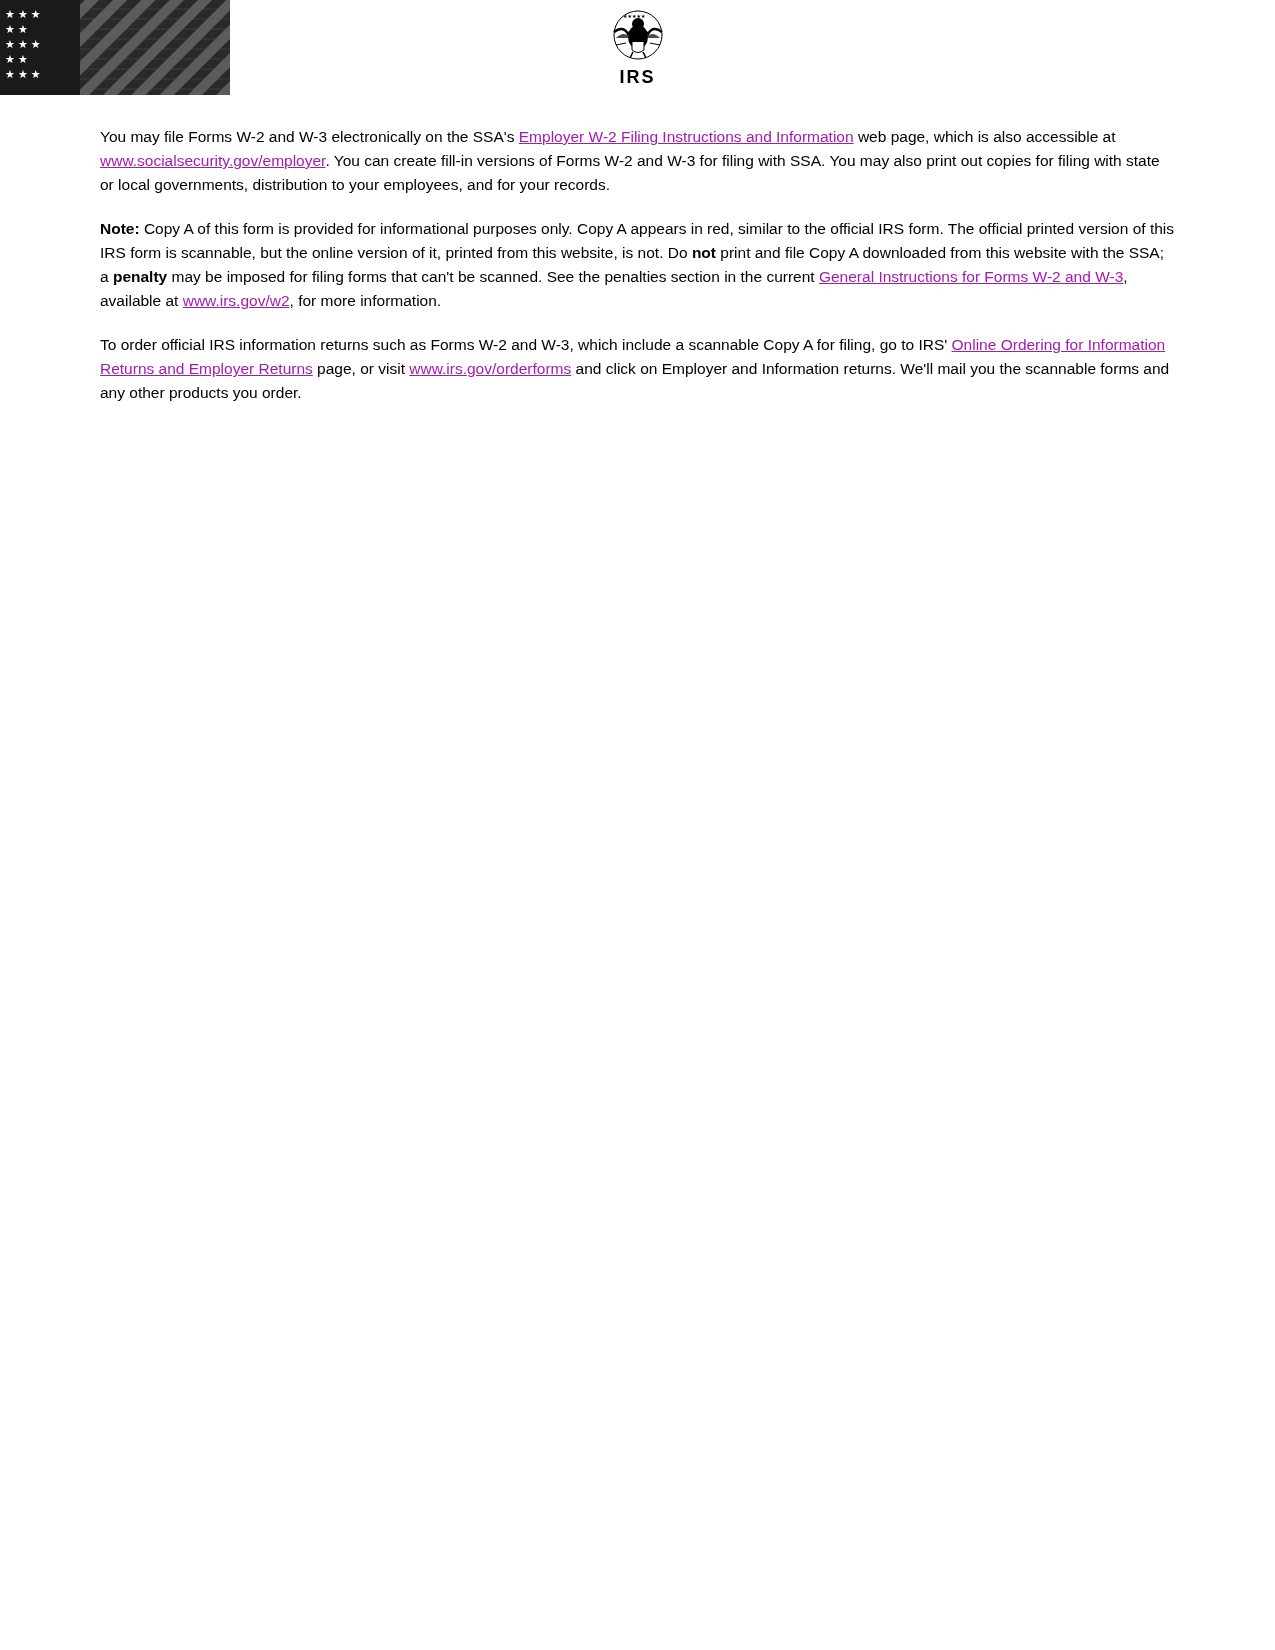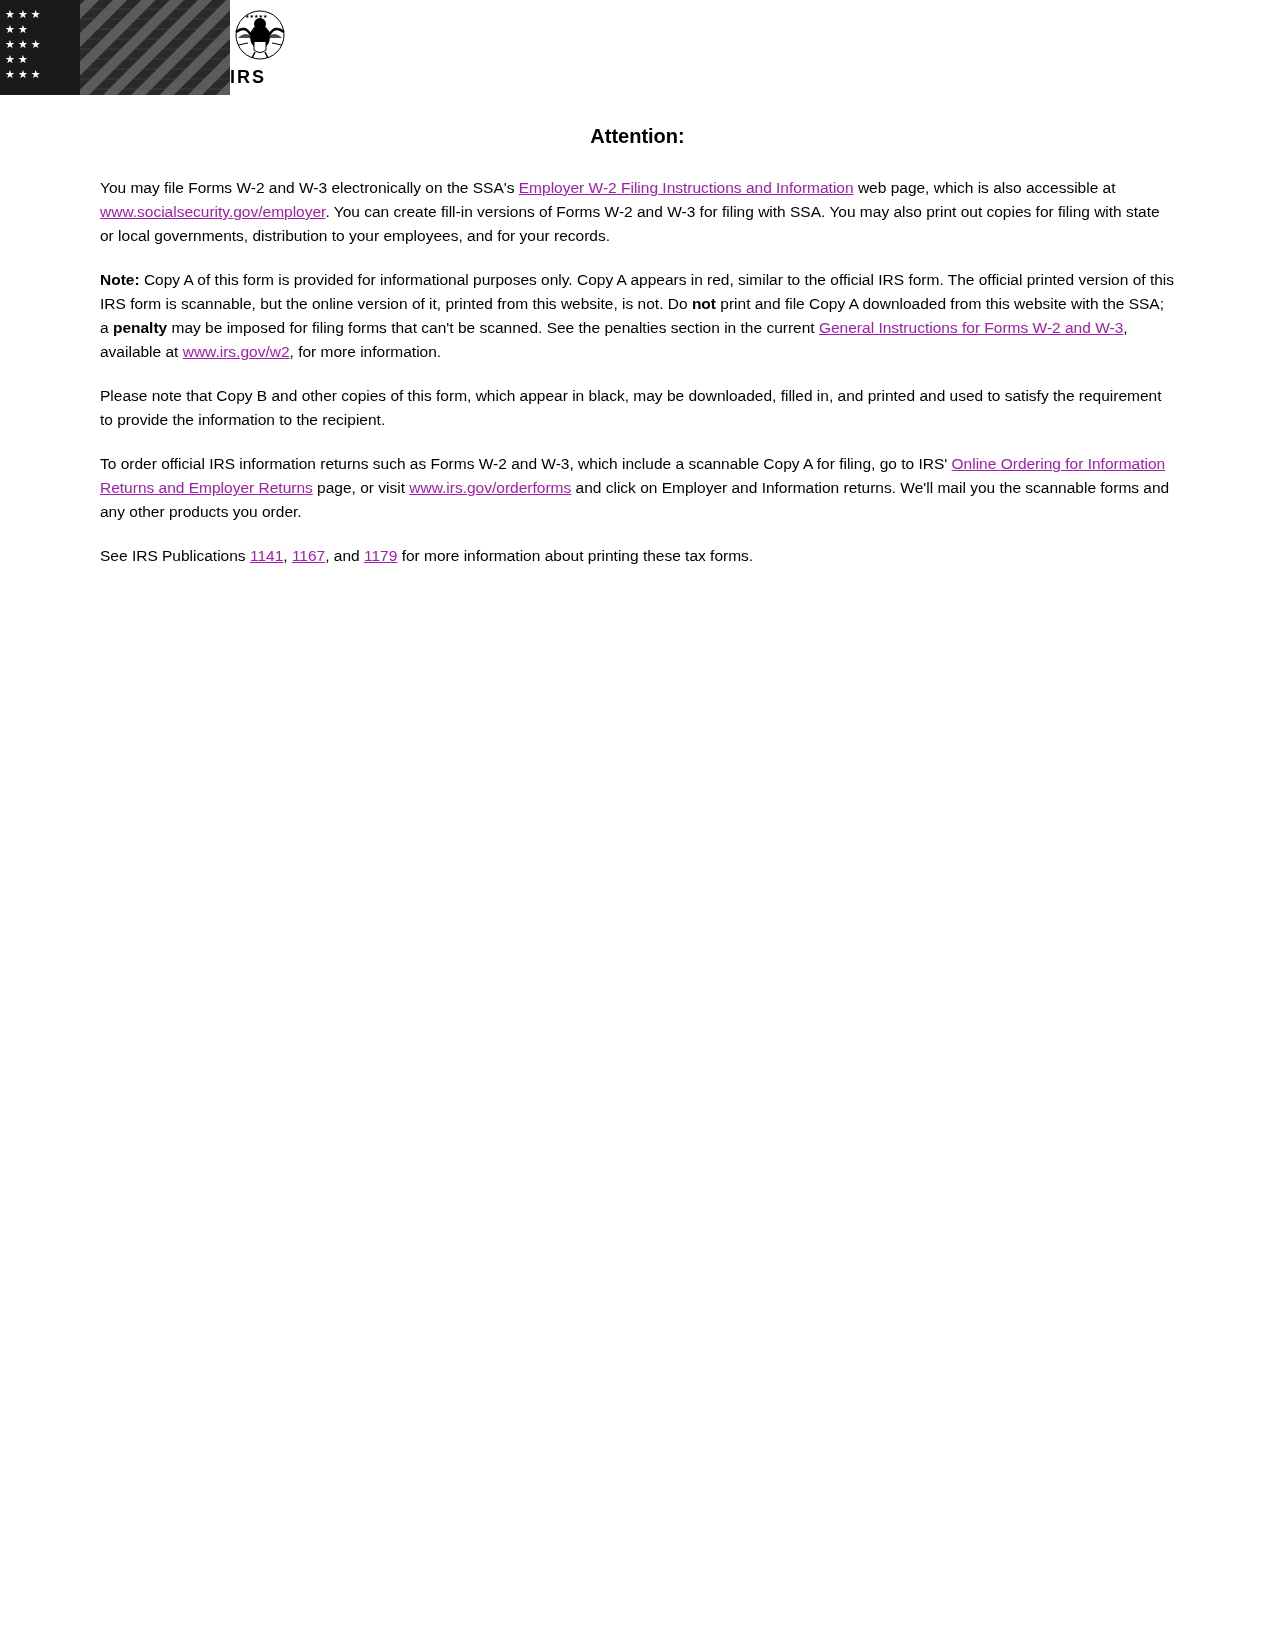--- a/index.html
+++ b/index.html
@@ -51,7 +51,7 @@
       flex: 1;
       display: flex;
       flex-direction: column;
-      align-items: flex-start;
+      align-items: center;
       justify-content: center;
       padding-top: 10px;
     }

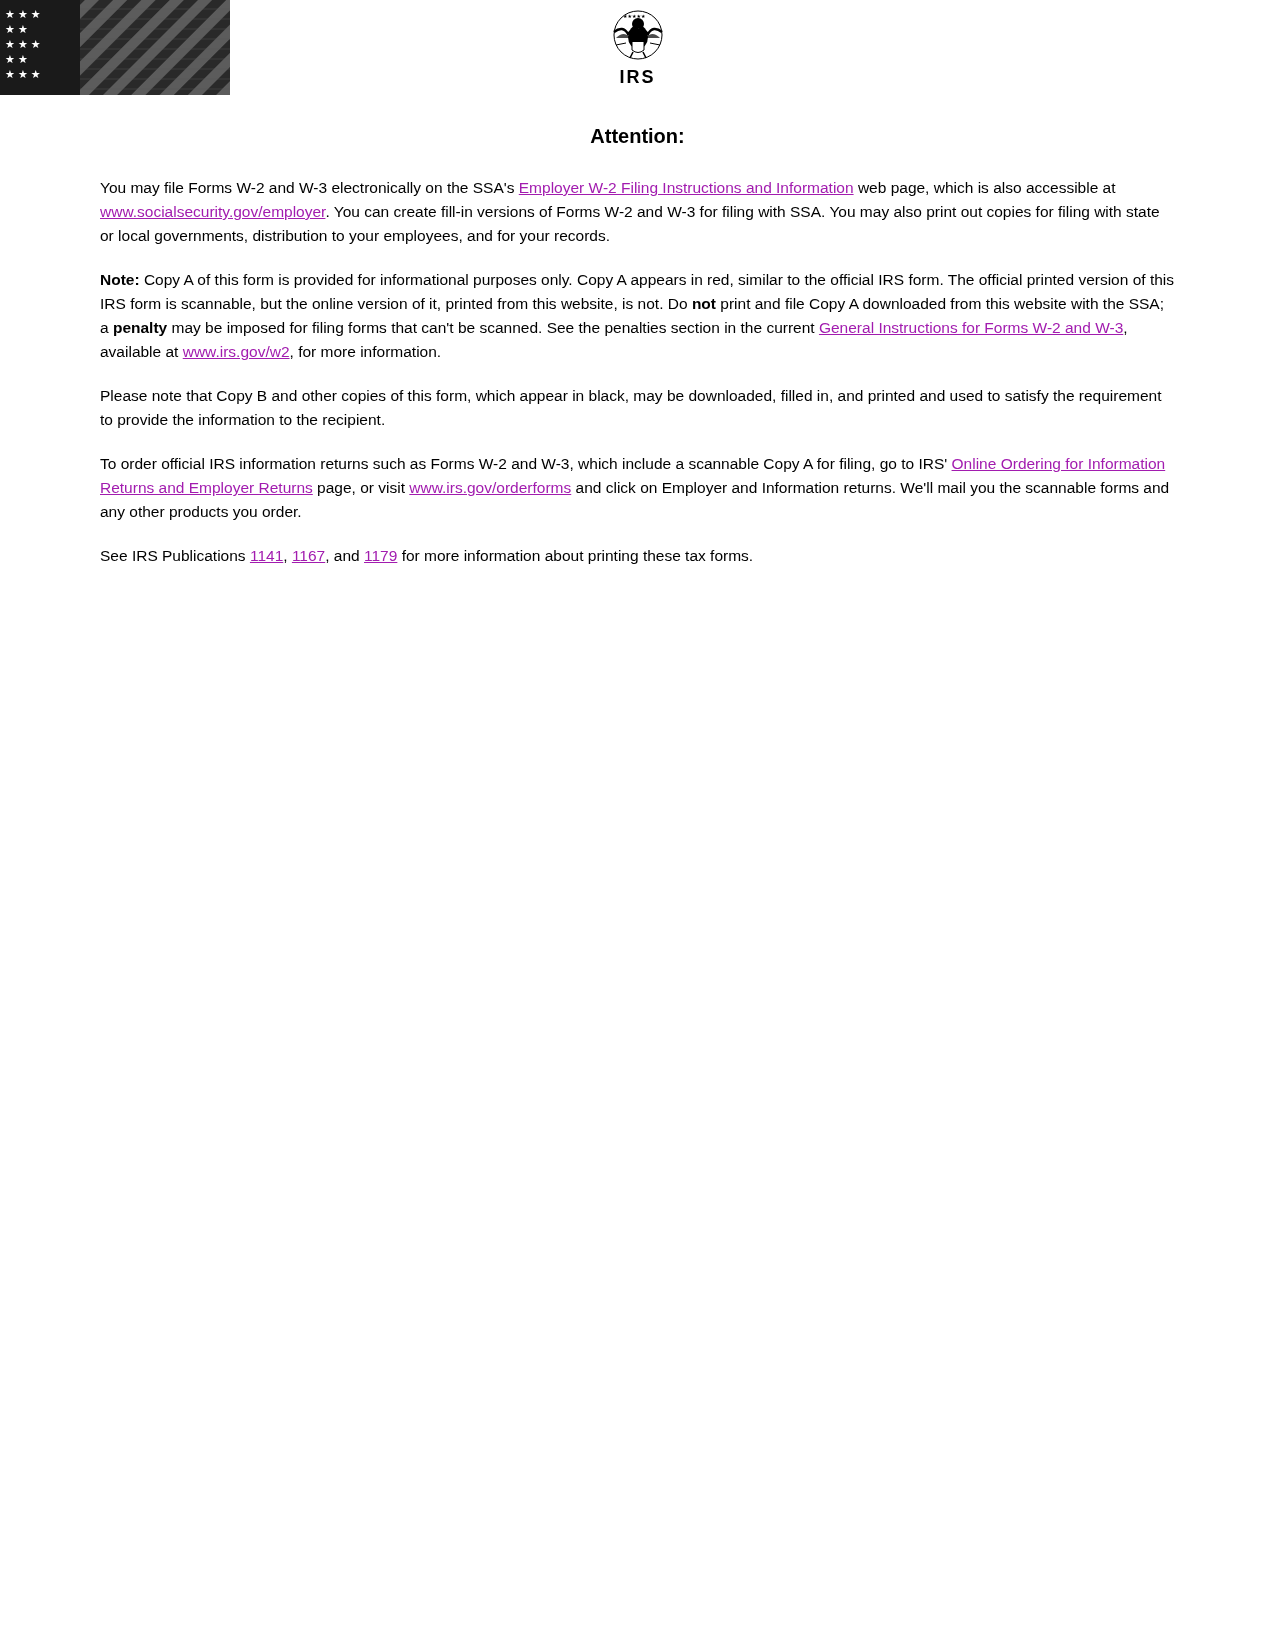--- a/index.html
+++ b/index.html
@@ -188,7 +188,6 @@
 
   <div class="content">
 
-    <div class="attention-title">Attention:</div>
 
     <p class="paragraph">
       <span>You may file Forms W-2 and W-3 electronically on the SSA's </span><a class="link" href="#">Employer W-2 Filing Instructions and Information</a><span> web page, which is also accessible at </span><a class="link" href="#">www.socialsecurity.gov/employer</a><span>. You can create fill-in versions of Forms W-2 and W-3 for filing with SSA. You may also print out copies for filing with state or local governments, distribution to your employees, and for your records.</span>

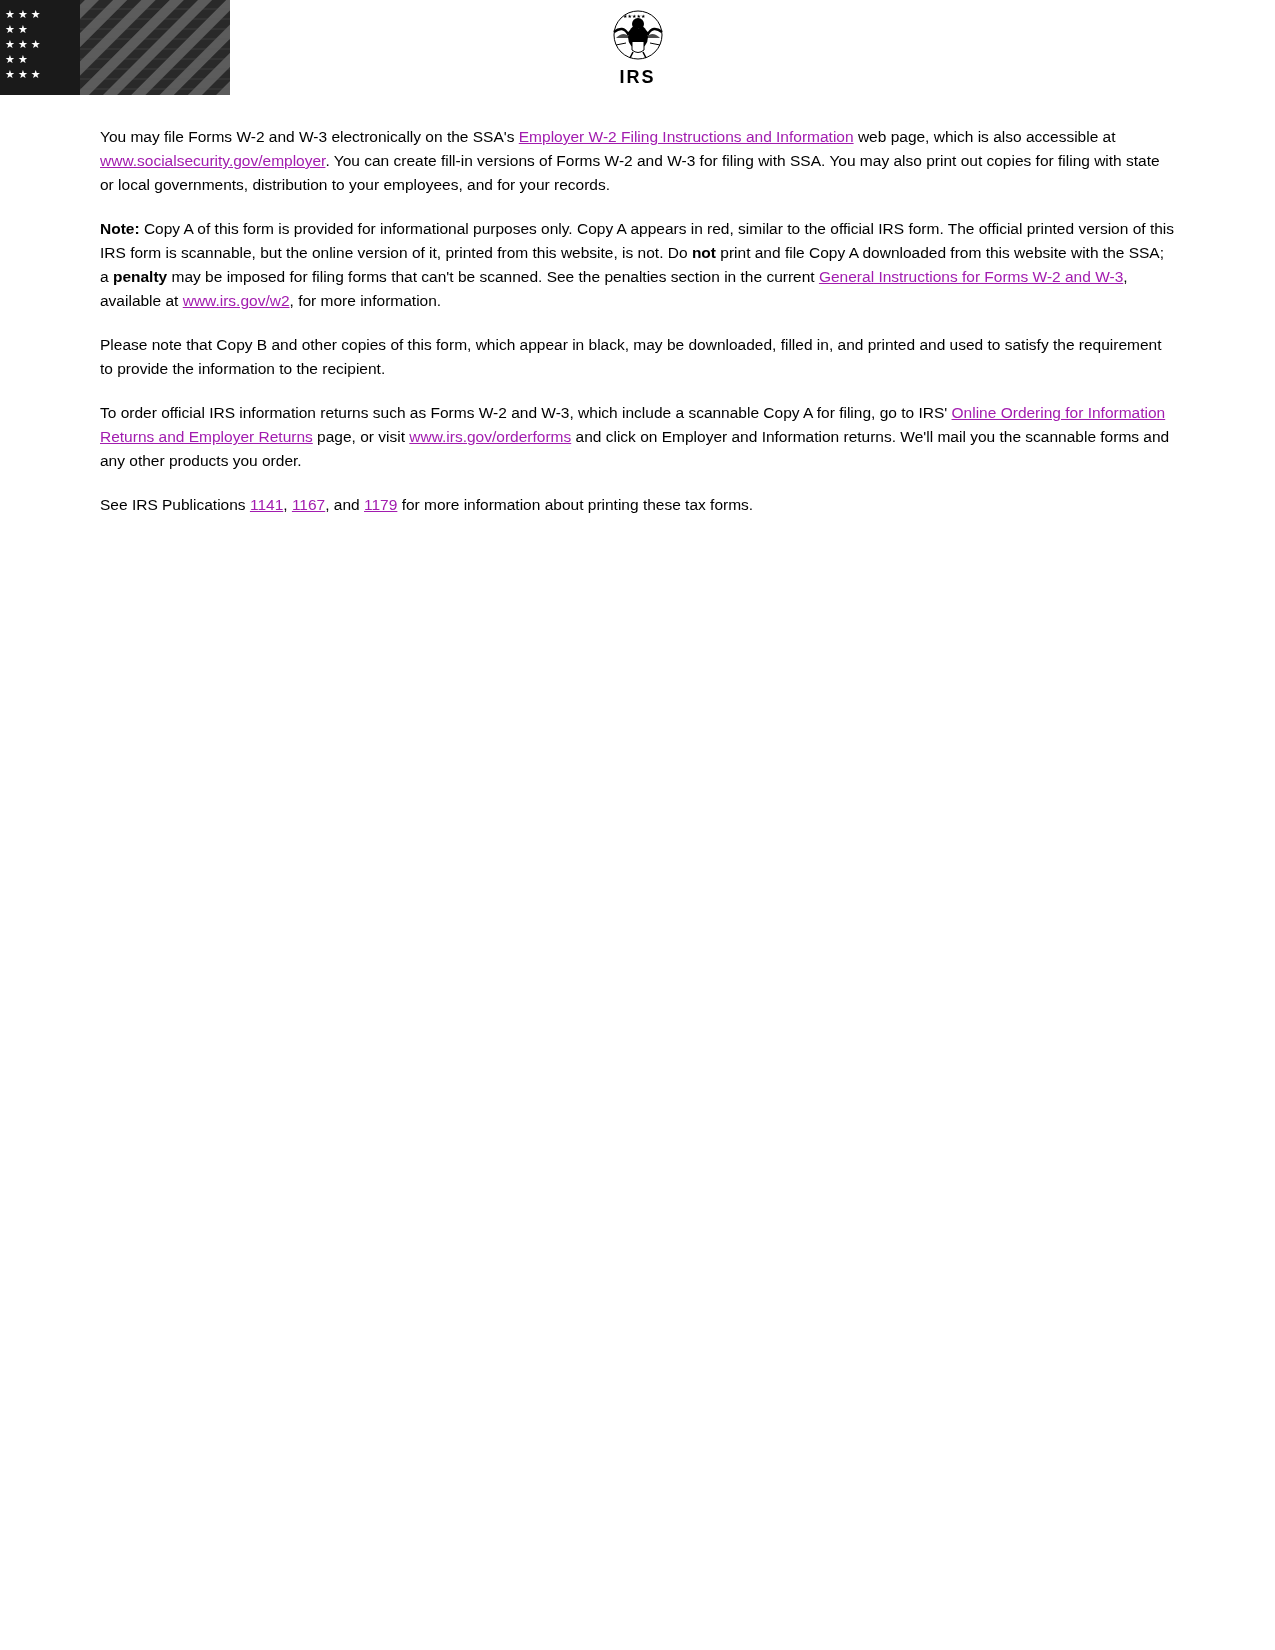--- a/index.html
+++ b/index.html
@@ -197,7 +197,6 @@
       <span class="note-bold">Note:</span><span> Copy A of this form is provided for informational purposes only. Copy A appears in red, similar to the official IRS form. The official printed version of this IRS form is scannable, but the online version of it, printed from this website, is not. Do </span><span class="bold">not</span><span> print and file Copy A downloaded from this website with the SSA; a </span><span class="bold">penalty</span><span> may be imposed for filing forms that can't be scanned. See the penalties section in the current </span><a class="link" href="#">General Instructions for Forms W-2 and W-3</a><span>, available at </span><a class="link" href="#">www.irs.gov/w2</a><span>, for more information.</span>
     </p>
 
-    <p class="paragraph">Please note that Copy B and other copies of this form, which appear in black, may be downloaded, filled in, and printed and used to satisfy the requirement to provide the information to the recipient.</p>
 
     <p class="paragraph">
       <span>To order official IRS information returns such as Forms W-2 and W-3, which include a scannable Copy A for filing, go to IRS' </span><a class="link" href="#">Online Ordering for Information Returns and Employer Returns</a><span> page, or visit </span><a class="link" href="#">www.irs.gov/orderforms</a><span> and click on Employer and Information returns. We'll mail you the scannable forms and any other products you order.</span>

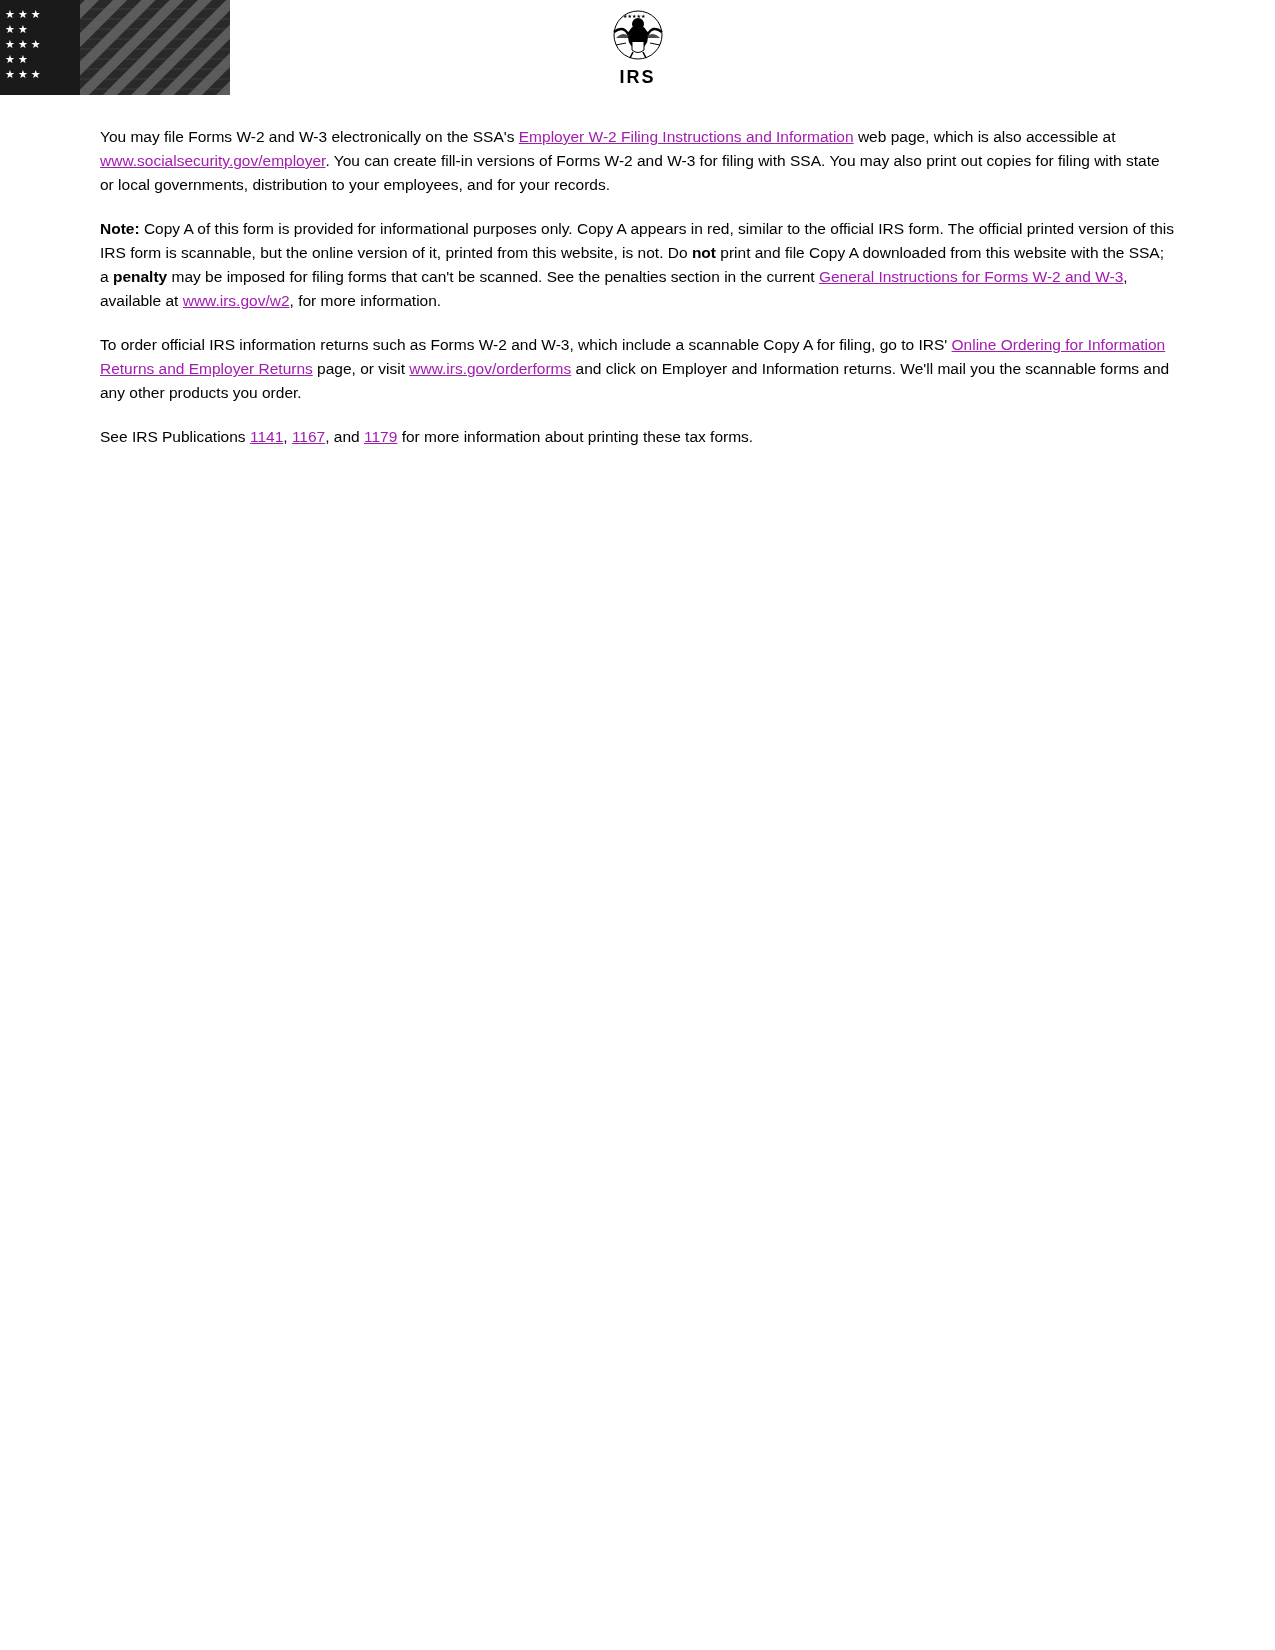--- a/index.html
+++ b/index.html
@@ -202,9 +202,6 @@
       <span>To order official IRS information returns such as Forms W-2 and W-3, which include a scannable Copy A for filing, go to IRS' </span><a class="link" href="#">Online Ordering for Information Returns and Employer Returns</a><span> page, or visit </span><a class="link" href="#">www.irs.gov/orderforms</a><span> and click on Employer and Information returns. We'll mail you the scannable forms and any other products you order.</span>
     </p>
 
-    <p class="paragraph">
-      <span>See IRS Publications </span><a class="link" href="#">1141</a><span>, </span><a class="link" href="#">1167</a><span>, and </span><a class="link" href="#">1179</a><span> for more information about printing these tax forms.</span>
-    </p>
 
   </div>
 </div>

